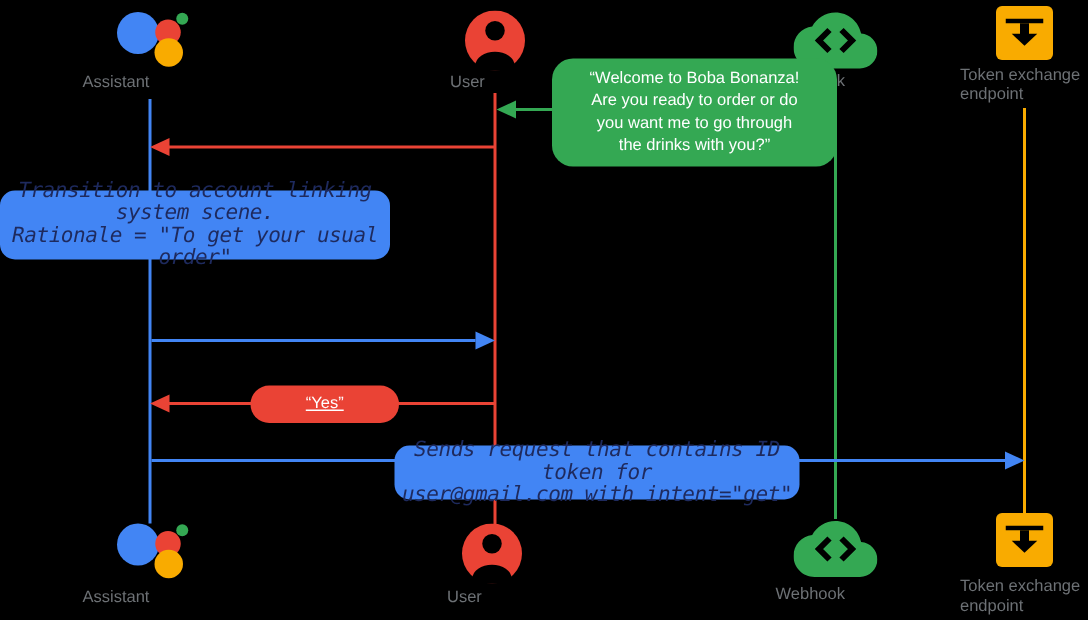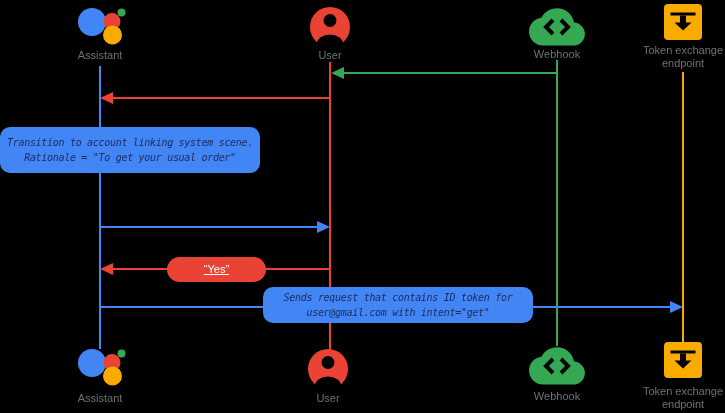--- a/index.html
+++ b/index.html
@@ -38,7 +38,7 @@
 
   
   .actor-label{position:absolute;z-index:2;color:var(--label-text,#6d7175);
-               font-size:11px;line-height:13px;text-align:center;white-space:pre-line;}
+               font-size:11px;line-height:13px;white-space:pre-line;}
 
   .icon{position:absolute;z-index:2;}
   .fill-blue{fill:var(--blue);}

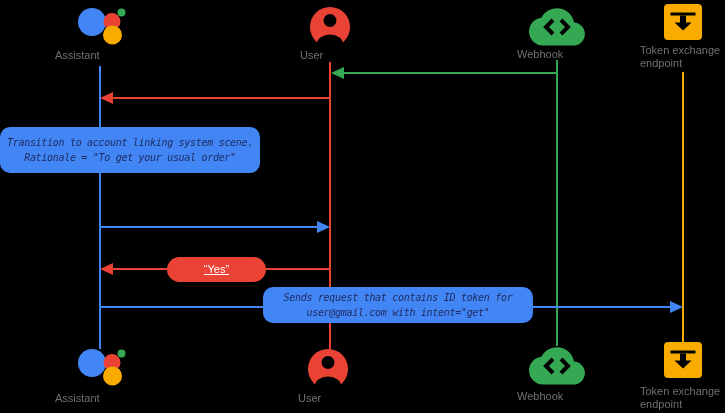--- a/index.html
+++ b/index.html
@@ -122,6 +122,10 @@
 
   <div class="hline hl-green" style="left:333px;top:72px;width:223px;"></div>
   <div class="ah ah-left ah-green" style="left:331px;top:66.5px;"></div>
+  <div class="bubble bub-green" style="left:368px;top:39px;width:178px;height:68px;padding:2px 6px;">“Welcome to Boba Bonanza!
+Are you ready to order or do
+you want me to go through
+the drinks with you?”</div>
 
   <div class="hline hl-red" style="left:112px;top:97px;width:218px;"></div>
   <div class="ah ah-left ah-red" style="left:100px;top:91.5px;"></div>

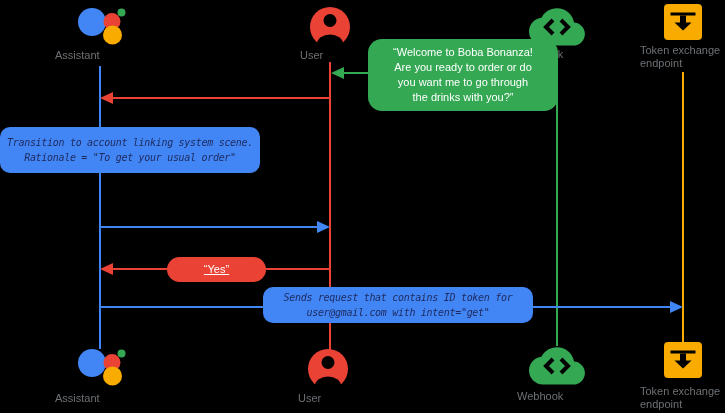--- a/index.html
+++ b/index.html
@@ -34,7 +34,7 @@
   .bub-red{background:var(--red);border-radius:13px;}
   .bub-blue{background:var(--blue);border-radius:12px;}
   .mono{font-family:"DejaVu Sans Mono", monospace;font-style:italic;
-        color:var(--code-text,#1e2a5e);font-size:10px;line-height:15px;letter-spacing:-0.3px;}
+        color:var(--code-text,#1e2a5e);font-size:14px;line-height:15px;letter-spacing:-0.3px;}
 
   
   .actor-label{position:absolute;z-index:2;color:var(--label-text,#6d7175);

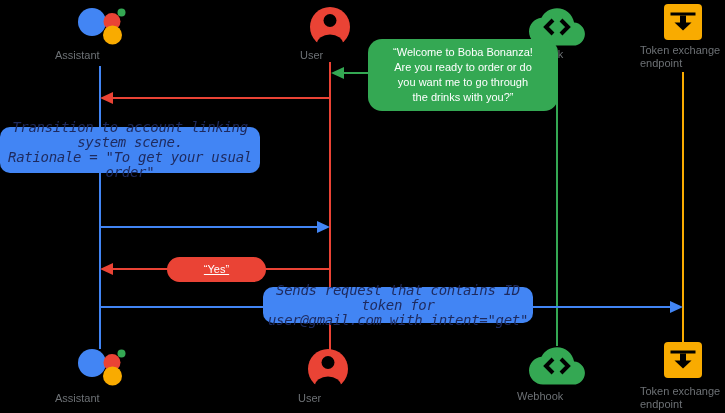--- a/index.html
+++ b/index.html
@@ -142,7 +142,7 @@
 
   <div class="hline hl-blue" style="left:101px;top:306px;width:569px;"></div>
   <div class="ah ah-right ah-blue" style="left:670px;top:300.5px;"></div>
-  <div class="bubble bub-blue mono" style="left:263px;top:287px;width:270px;height:36px;border-radius:10px;">Sends request that contains ID token for
+  <div class="bubble bub-blue mono" style="left:263px;top:297px;width:270px;height:36px;border-radius:10px;">Sends request that contains ID token for
 user@gmail.com with intent="get"</div>
 
 </div>

